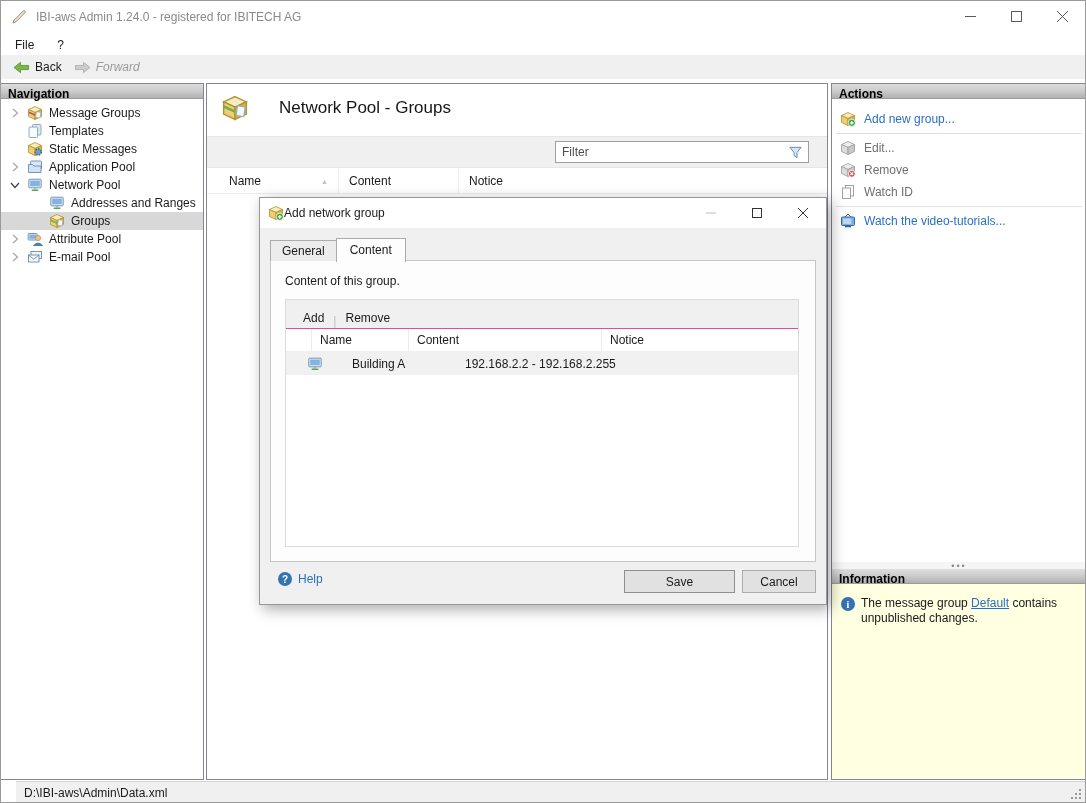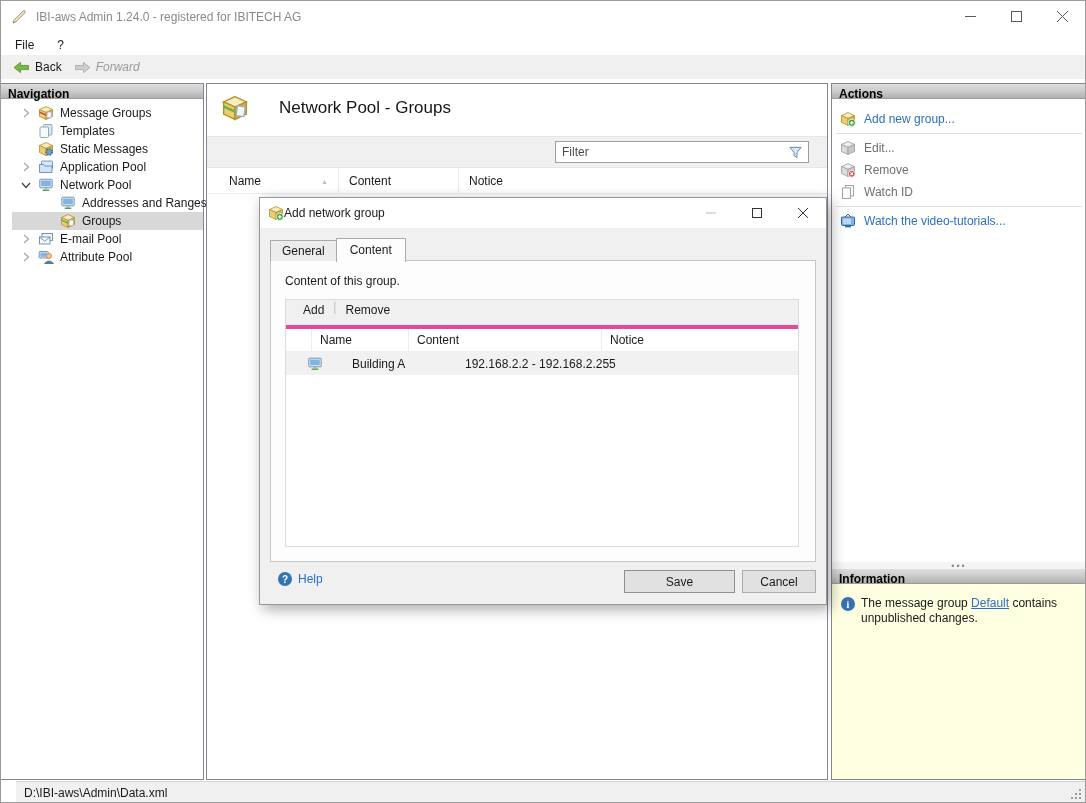--- a/index.html
+++ b/index.html
@@ -30,7 +30,7 @@
   }
   
   .nav-panel { position:absolute; left:0; top:82px; width:203px; height:697px; background:#fff; border:1px solid #828790; border-left:none; }
-  .tree { padding-top:5px;padding-left:11px; }
+  .tree { padding-top:5px; }
   .tree-item { position:relative; height:18px; display:flex; align-items:center; }
   .tree-item.selected { background:#d8d8d8; }
   .expander { width:12px; height:12px; margin-left:8px; flex:none; display:flex; align-items:center; justify-content:center; }

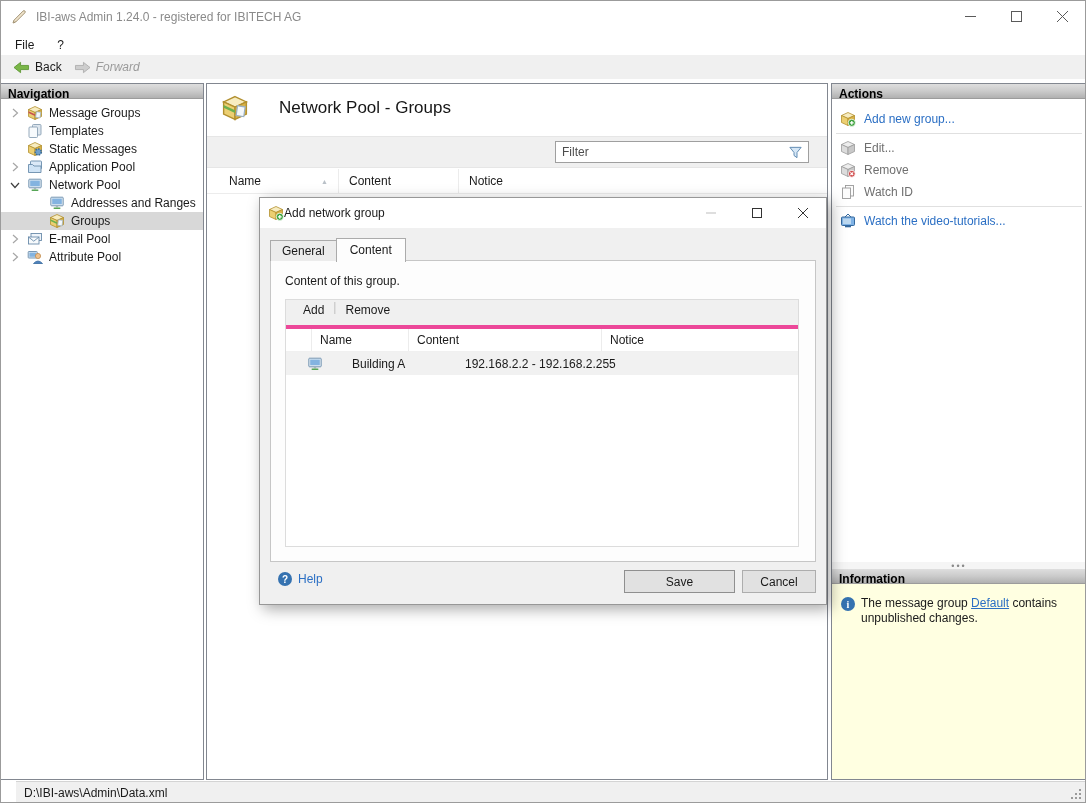--- a/index.html
+++ b/index.html
@@ -353,21 +353,21 @@
             </svg>
           </span>
         <svg class="ticon i16">
+            <use href="#sym-person"></use>
+          </svg>
+        <span class="tlabel">Attribute Pool</span>
+      </div>
+
+      <div class="tree-item">
+        <span class="expander">
+            <svg width="10" height="10">
+              <use href="#sym-chev-right"></use>
+            </svg>
+          </span>
+        <svg class="ticon i16">
             <use href="#sym-mail"></use>
           </svg>
         <span class="tlabel">E-mail Pool</span>
-      </div>
-
-      <div class="tree-item">
-        <span class="expander">
-            <svg width="10" height="10">
-              <use href="#sym-chev-right"></use>
-            </svg>
-          </span>
-        <svg class="ticon i16">
-            <use href="#sym-person"></use>
-          </svg>
-        <span class="tlabel">Attribute Pool</span>
       </div>
 
     </div>

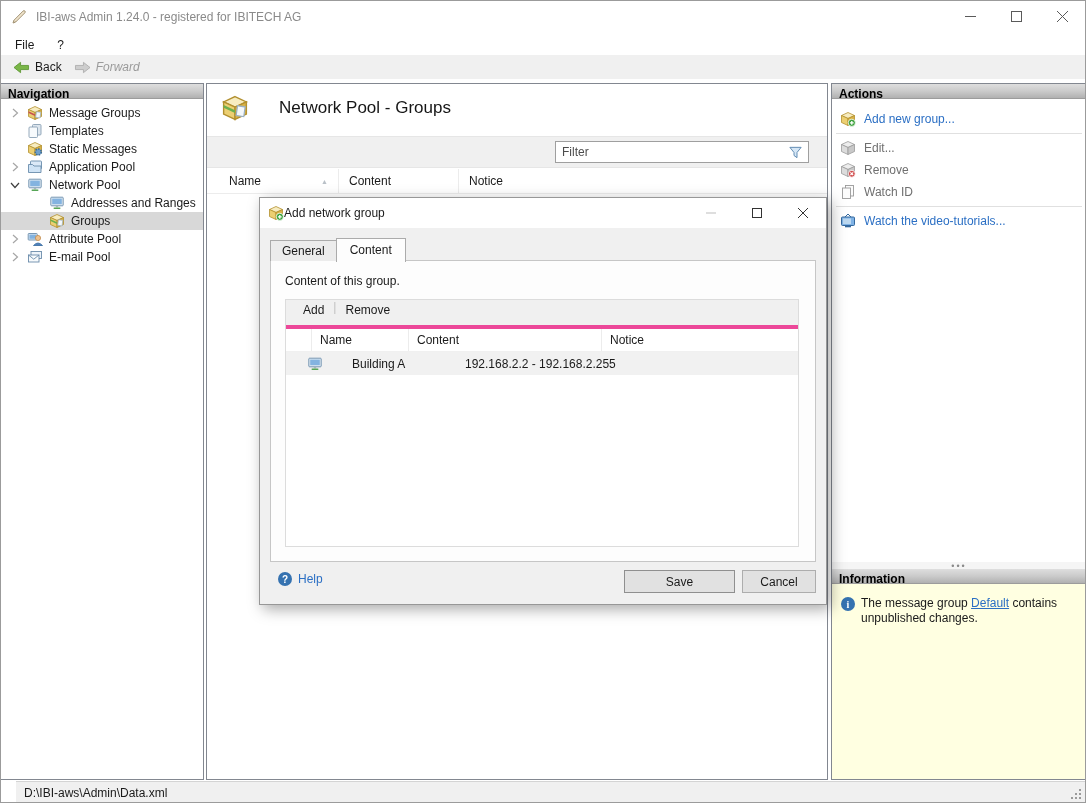--- a/index.html
+++ b/index.html
@@ -82,7 +82,7 @@
   .tab-page { position:absolute; left:10px; top:62px; width:546px; height:302px; background:#fdfdfd; border:1px solid #c6c6c6; }
   .tp-desc { position:absolute; left:14px; top:13px; }
   .groupbox { position:absolute; left:14px; top:38px; right:16px; bottom:14px; border:1px solid #dcdcdc; background:#fff; }
-  .gb-toolbar { height:29px; background:#f0f0f0; border-bottom:4px solid #ec4899; display:flex; align-items:flex-start; padding-left:10px; }
+  .gb-toolbar { height:29px; background:#f0f0f0; border-bottom:1px solid #ec4899; display:flex; align-items:flex-end; padding-left:10px; }
   .gb-tool { padding:3px 7px; color:#1a1a1a; }
   .gb-toolsep { color:#c0c0c0; margin:0 2px; }
   .gb-cols { height:23px; display:flex; align-items:center; border-bottom:1px solid #f0f0f0; background:#fff; }

